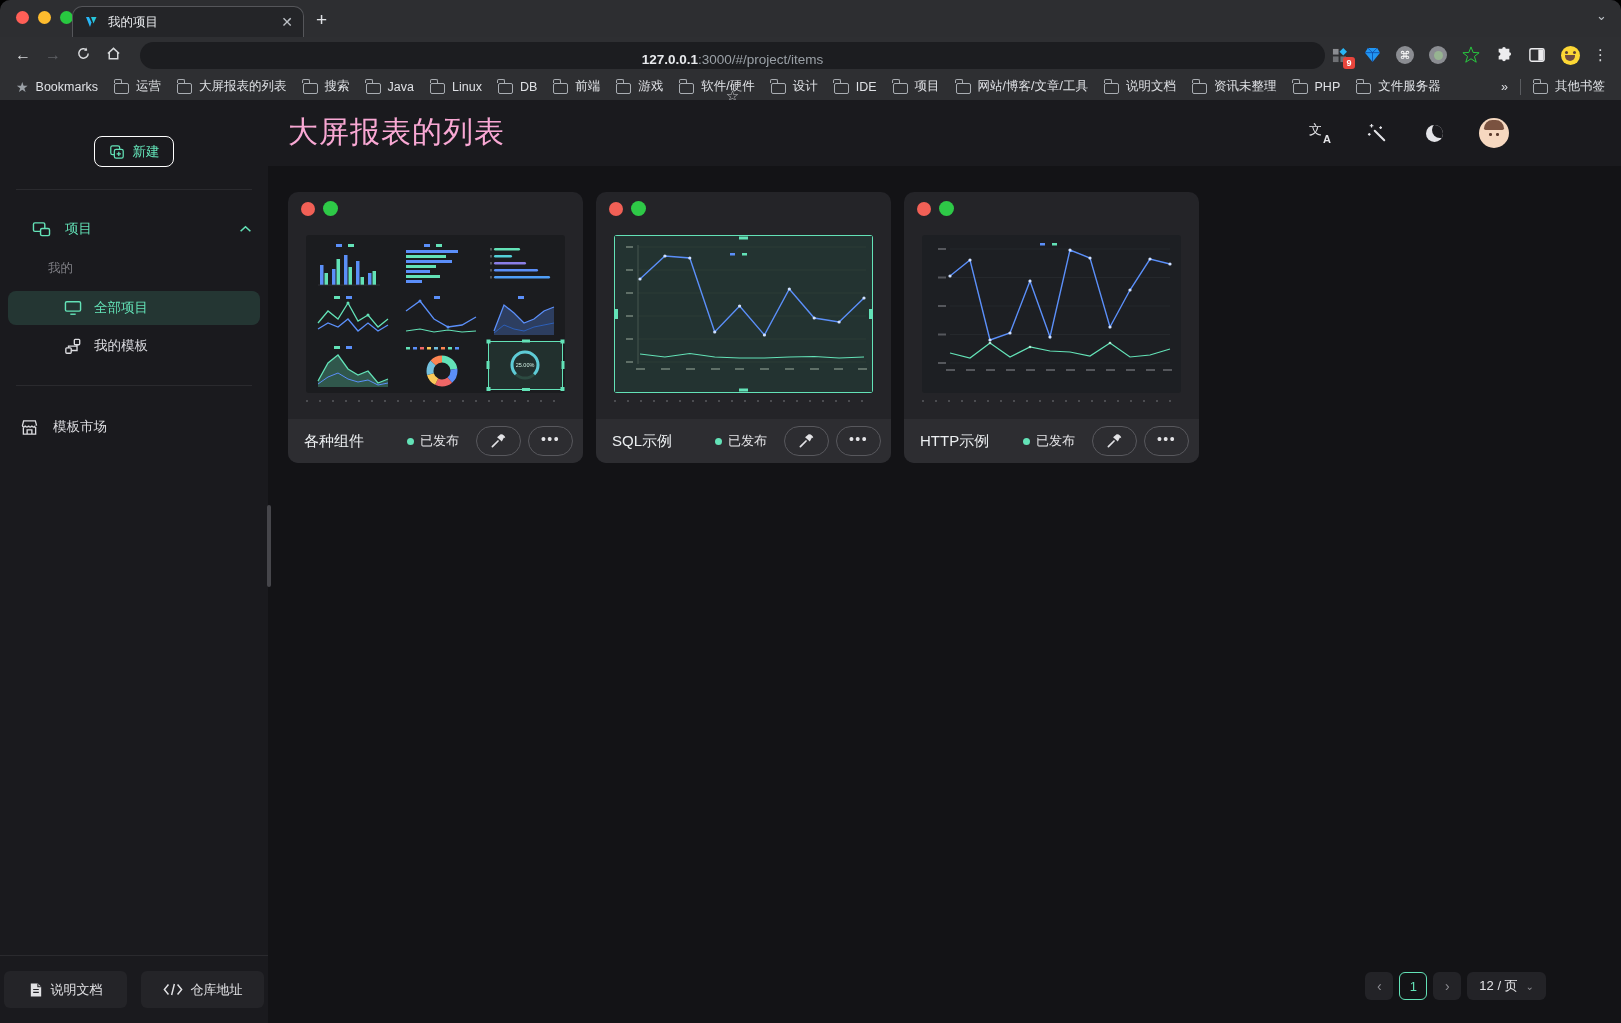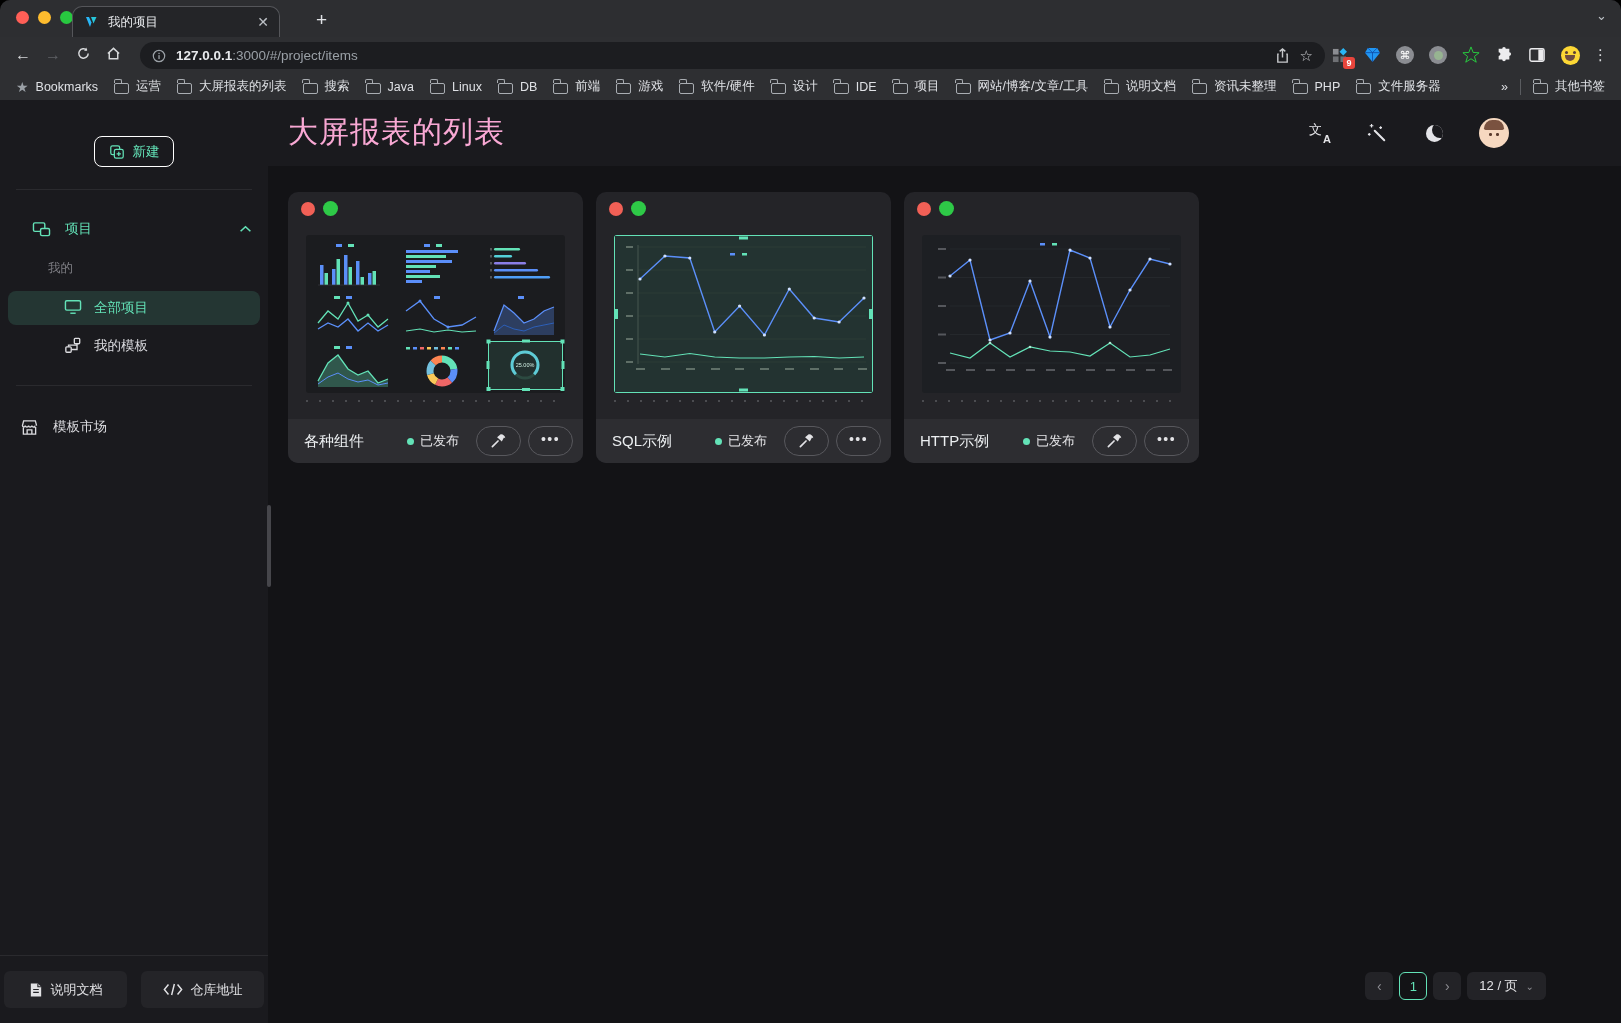--- a/index.html
+++ b/index.html
@@ -10,7 +10,7 @@
   .tabstrip { position:relative; height:37px; background:#2d2e31; }
   .lights { position:absolute; left:16px; top:11px; display:flex; gap:9px; }
   .light { width:13px; height:13px; border-radius:50%; }
-  .tab { position:absolute; left:72px; top:6px; width:208px; height:31px; background:#242528; border:1px solid #55565a; border-bottom:none; border-radius:10px 10px 0 0; display:flex; align-items:center; padding:0 10px; gap:9px; }
+  .tab { position:absolute; left:72px; top:6px; width:232px; height:31px; background:#242528; border:1px solid #55565a; border-bottom:none; border-radius:10px 10px 0 0; display:flex; align-items:center; padding:0 10px; gap:9px; }
   .tab-title { color:#e8eaed; font-size:12.5px; flex:1; white-space:nowrap; overflow:hidden; }
   .tab-close { color:#bdc1c6; font-size:14px; cursor:default; }
   .newtab { position:absolute; left:316px; top:9px; color:#dfe1e5; font-size:19px; font-weight:300; }

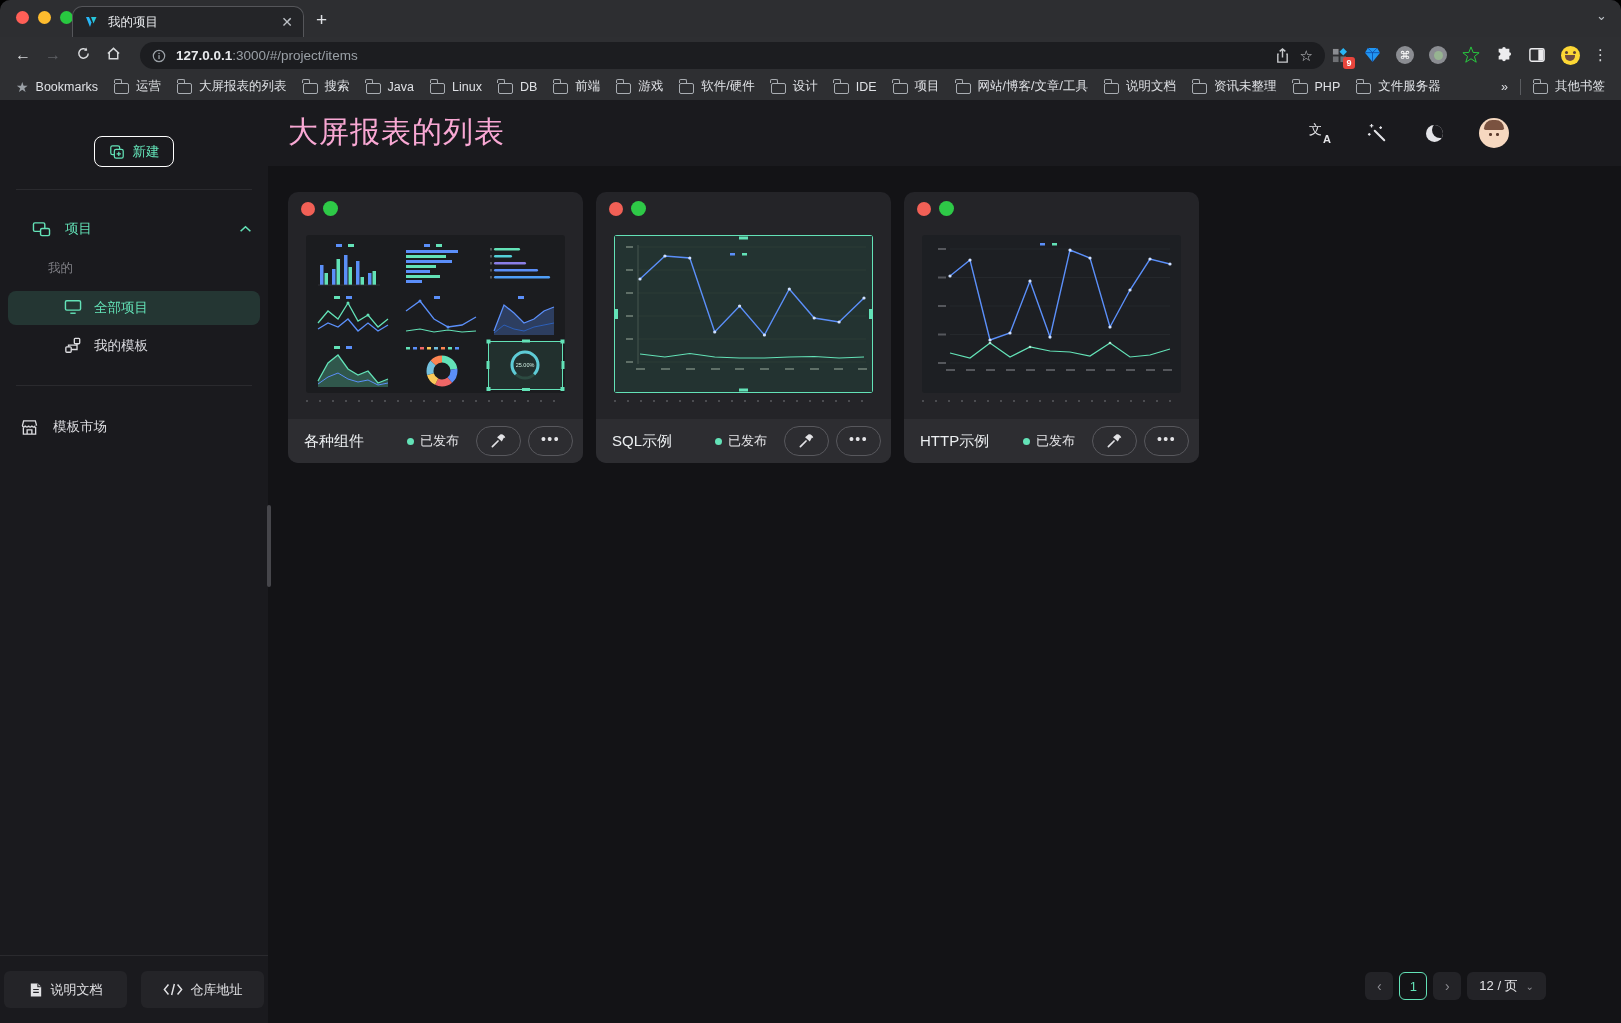--- a/index.html
+++ b/index.html
@@ -19,7 +19,7 @@
   .toolbar { position:relative; height:36px; background:#2e2f32; display:flex; align-items:center; }
   .navbtn { width:30px; text-align:center; font-size:16px; color:#d6d8da; }
   .navbtn.dim { color:#5f6166; }
-  .urlbar { position:absolute; left:140px; top:5px; width:1185px; height:27px; background:#1c1d20; border-radius:14px; display:flex; align-items:center; padding:0 12px; gap:10px; }
+  .urlbar { position:absolute; left:140px; top:5px; width:1185px; height:27px; background:#1c1d20; border-radius:14px; display:flex; align-items:center; padding:0 12px; gap:10px;flex-direction:column; }
   .url-text { font-size:13.5px; color:#9aa0a6; flex:1; }
   .url-text b { color:#e8eaed; font-weight:600; }
   .exts { position:absolute; right:12px; top:0; height:36px; display:flex; align-items:center; gap:13px; }

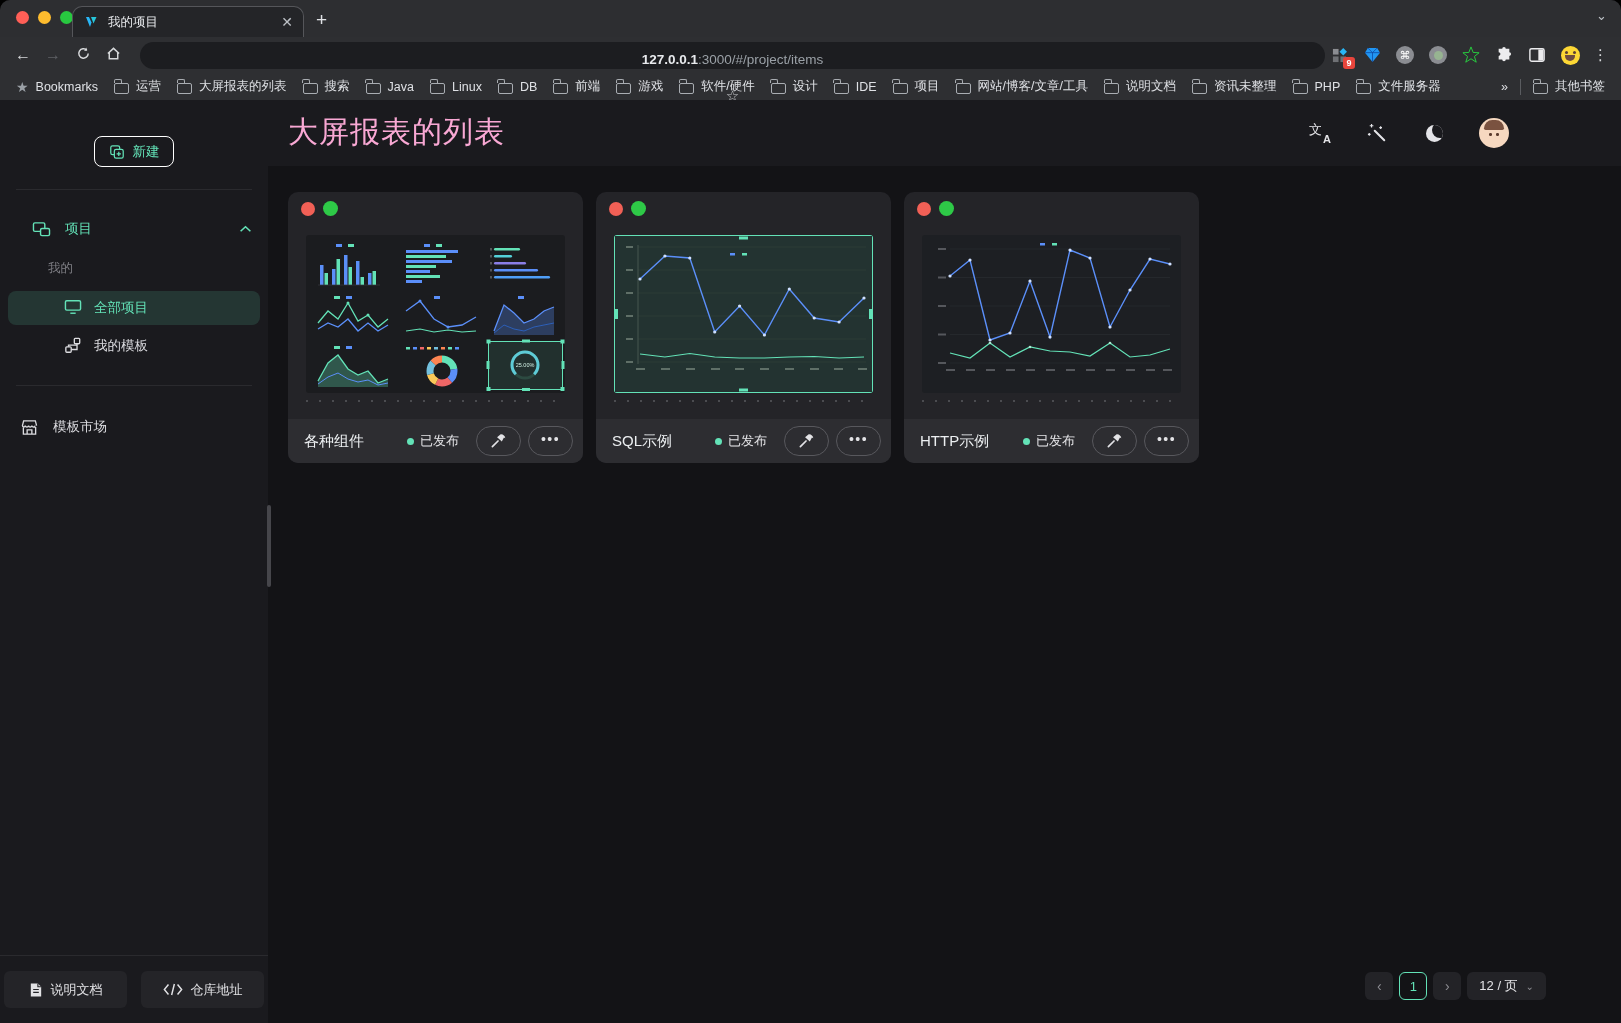--- a/index.html
+++ b/index.html
@@ -51,7 +51,7 @@
   .side-row { display:flex; align-items:center; gap:14px; padding:8px 16px 8px 32px; color:#63e2b7; font-size:13.5px; }
   .side-row .chev { margin-left:auto; }
   .side-sub { color:#7f7f85; font-size:12.5px; padding:14px 16px 10px 48px; }
-  .side-item { display:flex; align-items:flex-start; gap:12px; margin:4px 8px; padding:8px 8px 8px 56px; border-radius:8px; color:#dcdce0; font-size:13.5px; }
+  .side-item { display:flex; align-items:center; gap:12px; margin:4px 8px; padding:8px 8px 8px 56px; border-radius:8px; color:#dcdce0; font-size:13.5px; }
   .side-item.sel { background:rgba(99,226,183,0.14); color:#63e2b7; }
   .side-item2 { display:flex; align-items:center; gap:14px; padding:10px 16px 10px 20px; color:#dcdce0; font-size:13.5px; margin-top:6px; }
   .side-footer { position:absolute; left:0; right:0; bottom:0; border-top:1px solid #2a2a2e; padding:15px 4px; display:flex; gap:14px; }

